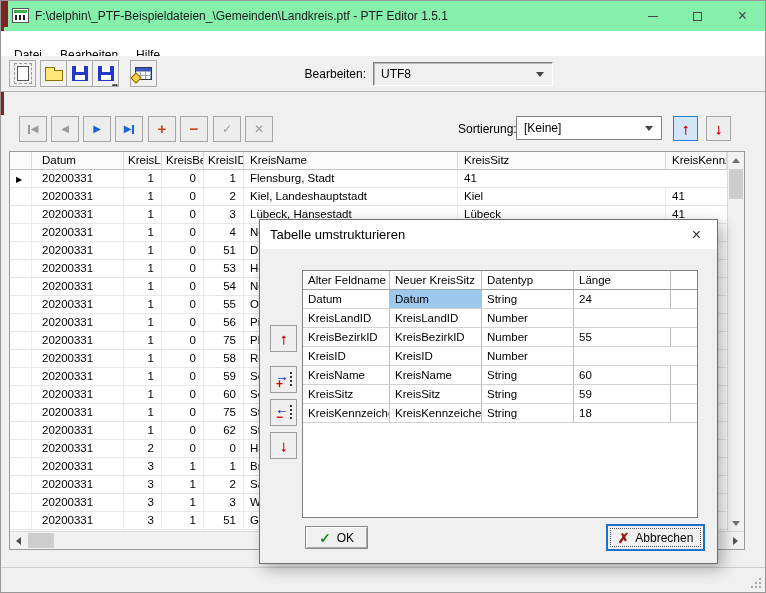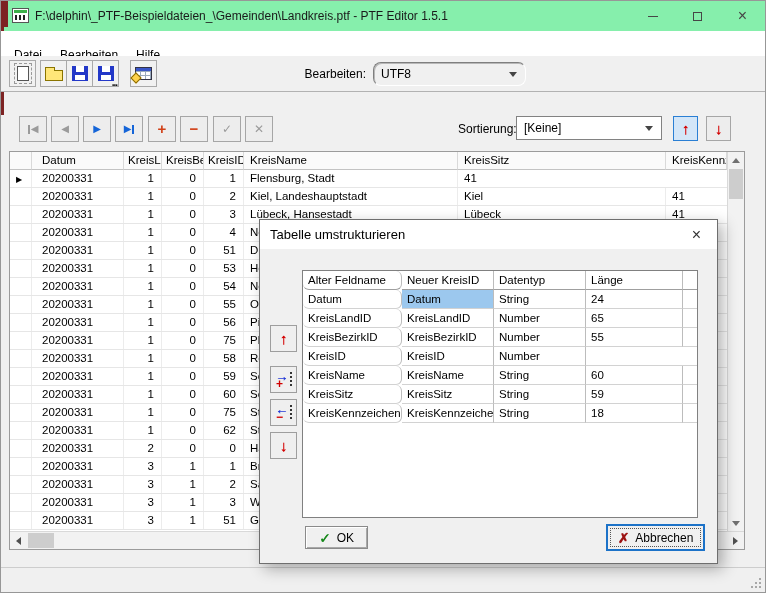--- a/index.html
+++ b/index.html
@@ -53,7 +53,7 @@
   .combo { position:absolute; background:#f0f0f0; border-top:1px solid #7f7f7f; border-left:1px solid #7f7f7f;
            border-bottom:1px solid #fff; border-right:1px solid #fff;
            box-shadow:inset 1px 1px 0 #b8b8b8; }
-  .combo-enc { left:372px; top:6px; width:153px; height:24px;border-radius:8px; }
+  .combo-enc { left:372px; top:6px; width:180px; height:24px; }
   .combo .val { position:absolute; left:7px; top:0; line-height:22px; }
   .chev { position:absolute; right:8px; top:9px; width:0; height:0;
           border-left:4px solid transparent; border-right:4px solid transparent; border-top:5px solid #444; }

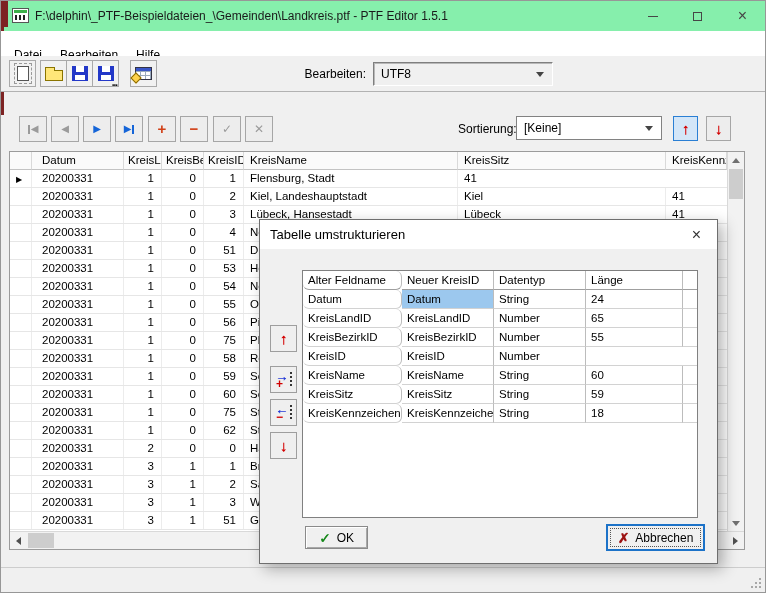--- a/index.html
+++ b/index.html
@@ -125,7 +125,7 @@
   .ftable-row { display:flex; height:19px; }
   .fcell { height:100%; line-height:18px; padding:0 5px; overflow:hidden; white-space:nowrap;
            border-right:1px solid #bcbcbc; border-bottom:1px solid #d2d2d2; flex:0 0 auto; }
-  .d-old { width:99px;border-radius:6px; } .d-new { width:92px; } .d-type { width:92px; } .d-len { width:97px; }
+  .d-old { width:87px; } .d-new { width:92px; } .d-type { width:92px; } .d-len { width:97px; }
   .d-fill { flex:1 1 auto; border-right:none; }
   .sel { background:#9cc8ee; }
   .dlg-btn { position:absolute; height:23px; background:#f0f0f0; border:1px solid #8a8a8a;

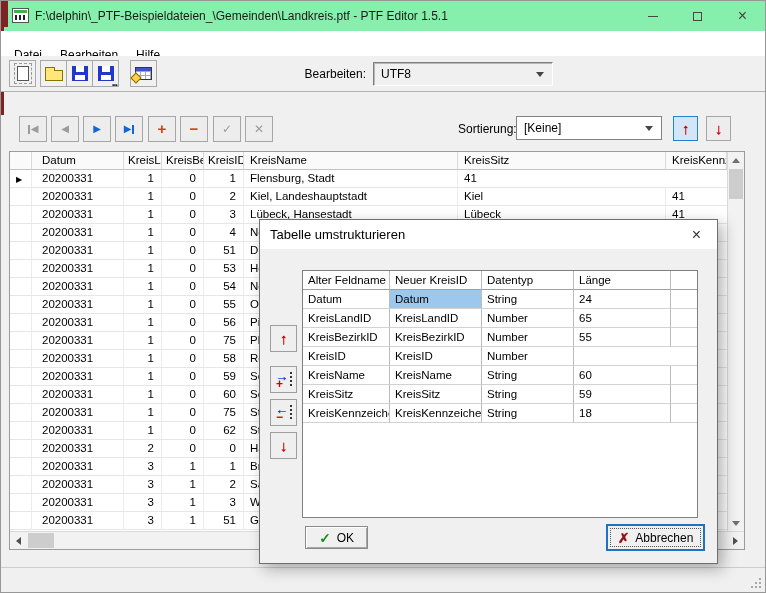--- a/index.html
+++ b/index.html
@@ -498,7 +498,7 @@
     <div class="ftable">
       <div class="ftable-header">
         <div class="fcell d-old">Alter Feldname</div>
-        <div class="fcell d-new">Neuer KreisID</div>
+        <div class="fcell d-new">Neuer KreisSitz</div>
         <div class="fcell d-type">Datentyp</div>
         <div class="fcell d-len">Länge</div>
         <div class="fcell d-fill"></div>

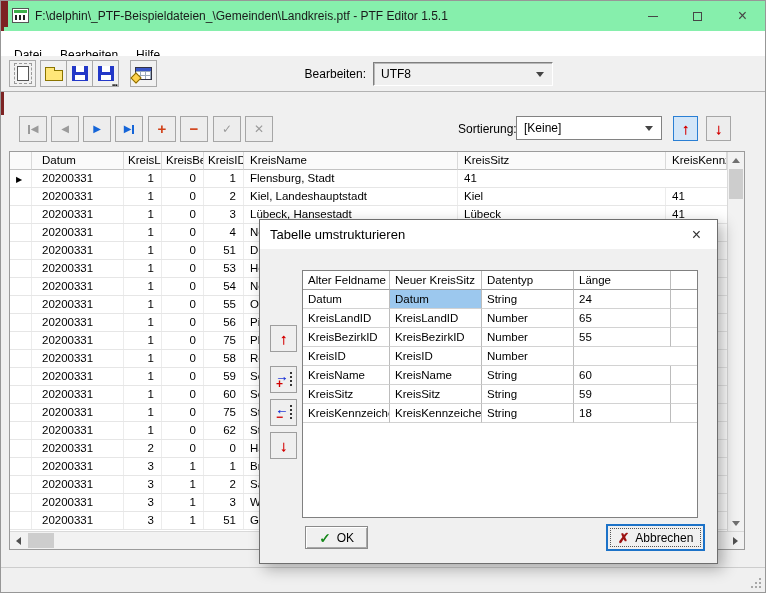--- a/index.html
+++ b/index.html
@@ -515,7 +515,6 @@
             <div class="fcell d-old">KreisLandID</div>
             <div class="fcell d-new">KreisLandID</div>
             <div class="fcell d-type">Number</div>
-            <div class="fcell d-len">65</div>
             <div class="fcell d-fill"></div>
           </div>
           <div class="ftable-row">

